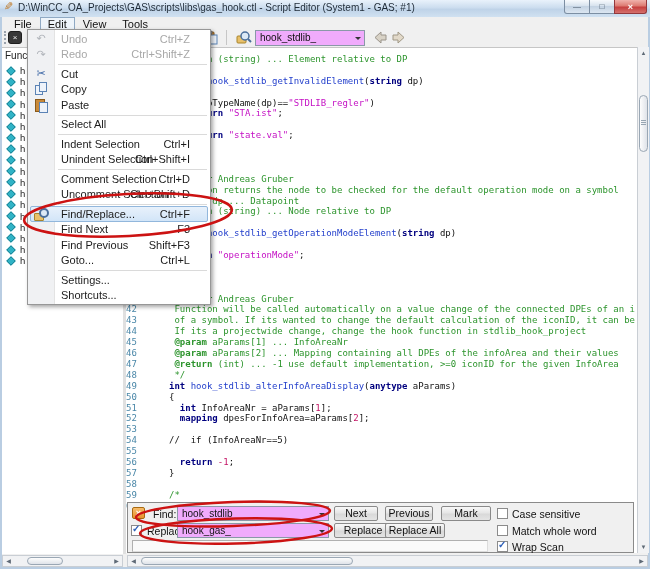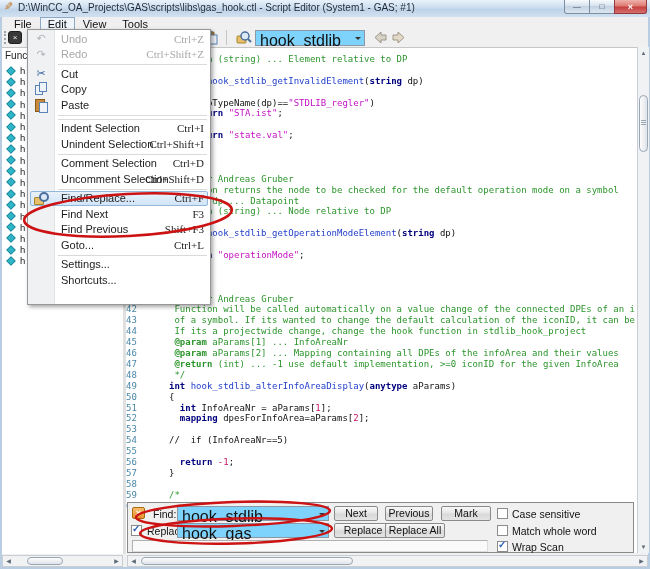--- a/index.html
+++ b/index.html
@@ -89,7 +89,7 @@
   .menu-items{position:absolute;left:0;top:1px;right:0;}
   .mi{position:relative;height:15.5px;display:flex;align-items:center;}
   .mi .lbl{margin-left:33px;font-size:11px;color:#1c1c1c;position:relative;z-index:1;}
-  .mi .sc{position:absolute;right:6px;font-size:11px;color:#1c1c1c;z-index:1;font-family:Liberation Serif, serif;}
+  .mi .sc{position:absolute;right:20px;font-size:11px;color:#1c1c1c;z-index:1;}
   .mi.disabled .lbl,.mi.disabled .sc{color:#a8a8a8;}
   .mi.hl::before{content:"";position:absolute;left:2px;right:2px;top:0;bottom:0;
     background:linear-gradient(#e8f1fb,#d2e5f8);border:1px solid #92b7dc;border-radius:2px;box-sizing:border-box;}

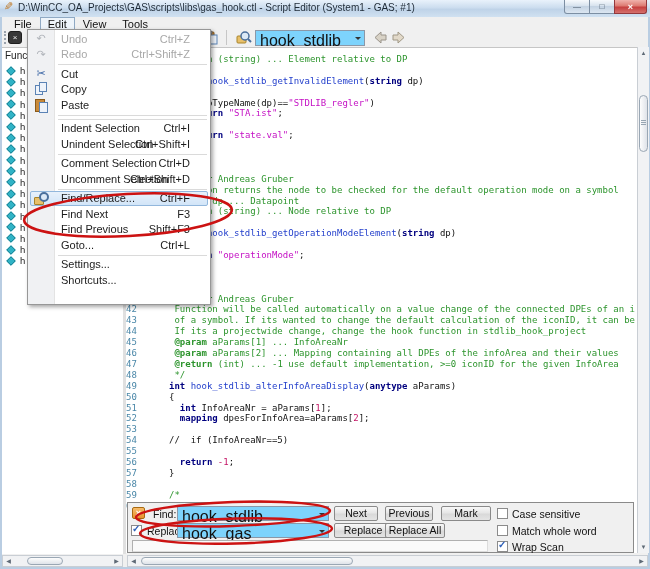--- a/index.html
+++ b/index.html
@@ -32,8 +32,8 @@
     text-align:center;box-sizing:border-box;}
   .tb-sep{position:absolute;left:226px;top:30px;width:1px;height:15px;background:#c6c6c6;}
   .tb-ico{position:absolute;width:16px;height:15px;}
-  .combo{position:absolute;background:#7dd3fc;border:1px solid #8a98a8;box-sizing:border-box;
-    font-size:16px;color:#111;}
+  .combo{position:absolute;background:#f0abfc;border:1px solid #8a98a8;box-sizing:border-box;
+    font-size:10px;color:#111;}
   .combo .val{position:absolute;left:4px;top:1px;white-space:nowrap;}
   .combo .arr{position:absolute;right:3px;top:6px;width:0;height:0;
     border:3.5px solid transparent;border-top-color:#333;}

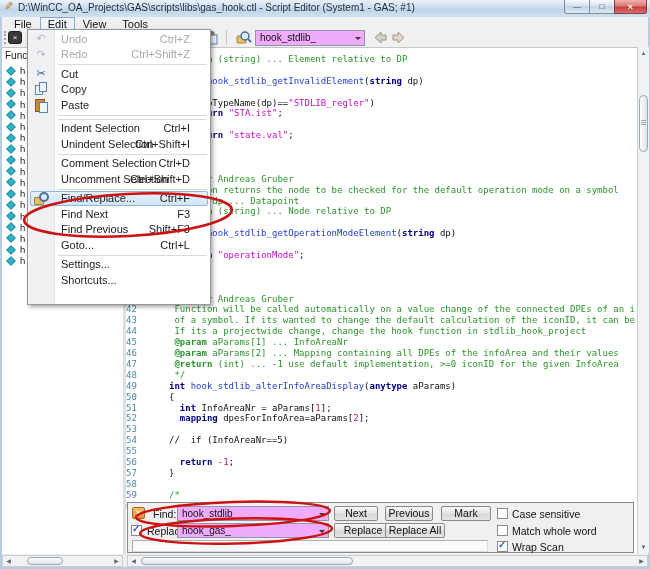--- a/index.html
+++ b/index.html
@@ -470,6 +470,9 @@
         <span class="lbl">Paste</span>
       </div>
       <div class="msep"></div>
+      <div class="mi">
+        <span class="lbl">Select All</span>
+      </div>
       <div class="msep"></div>
       <div class="mi">
         <span class="lbl">Indent Selection</span>

